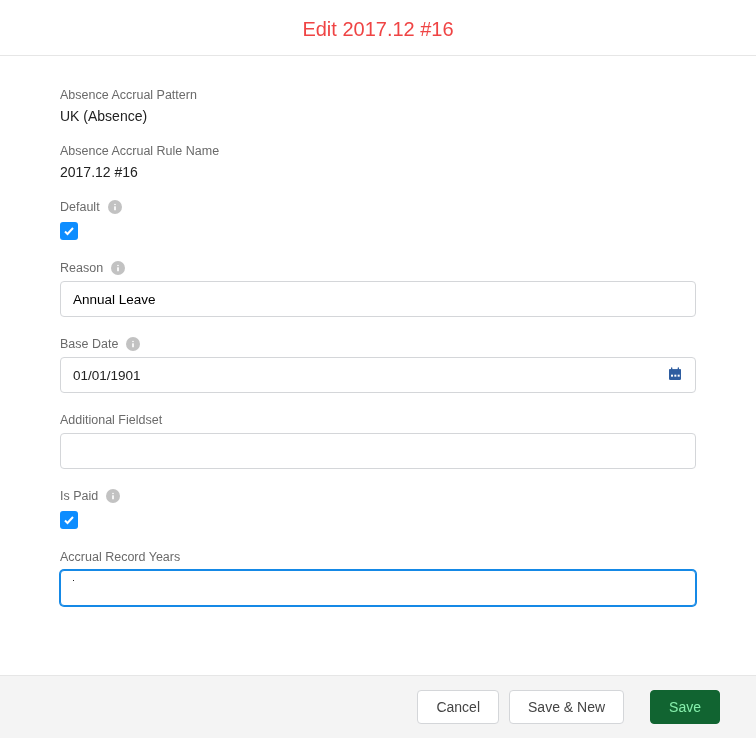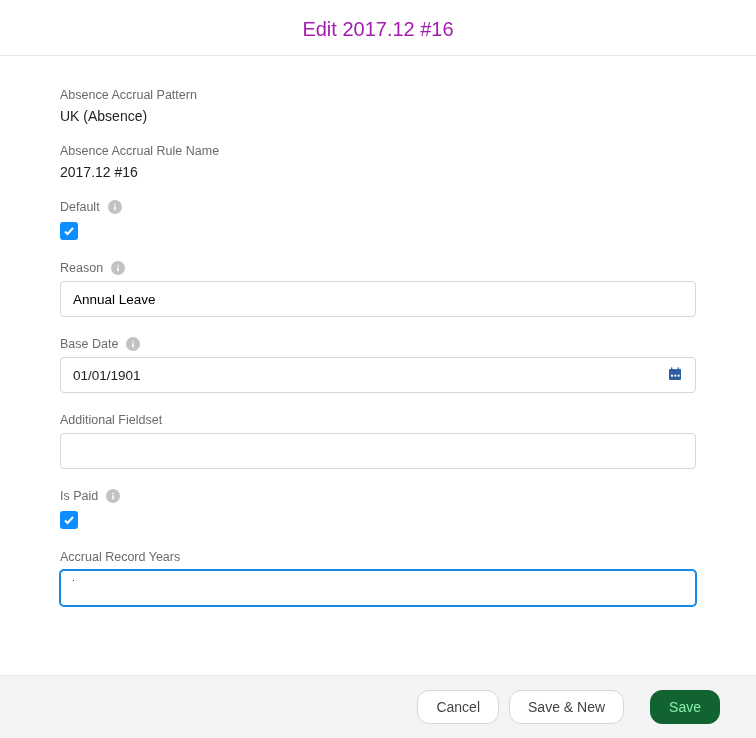--- a/index.html
+++ b/index.html
@@ -19,7 +19,7 @@
   .header h1 {
     font-size: 20px;
     font-weight: 400;
-    color: #a21caf;
+    color: #ef4444;
   }
   .scroll-area {
     height: 622px;

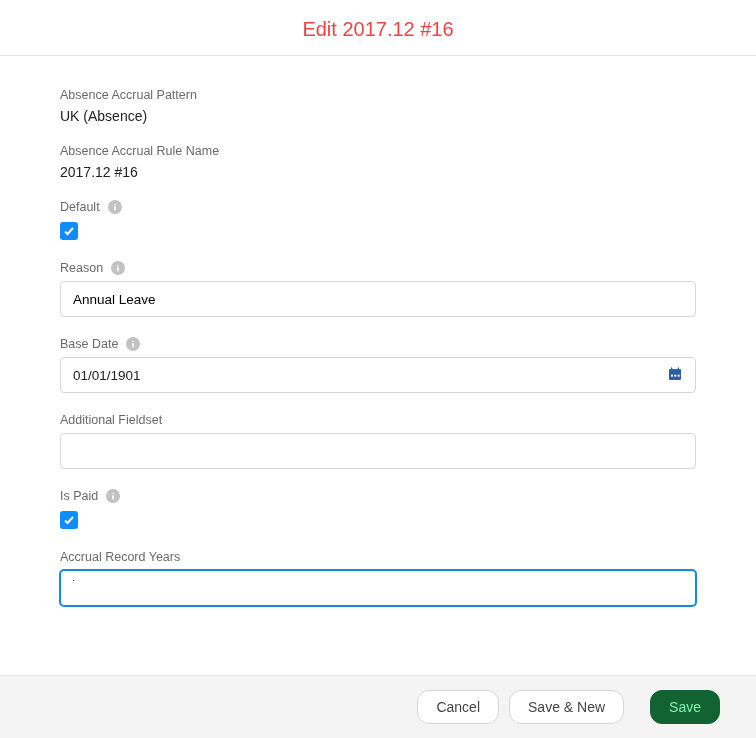--- a/index.html
+++ b/index.html
@@ -106,7 +106,7 @@
   .btn {
     height: 34px;
     padding: 0 18px;
-    border-radius: 12px;
+    border-radius: 4px;
     font-size: 14px;
     cursor: pointer;
     display: inline-flex;

